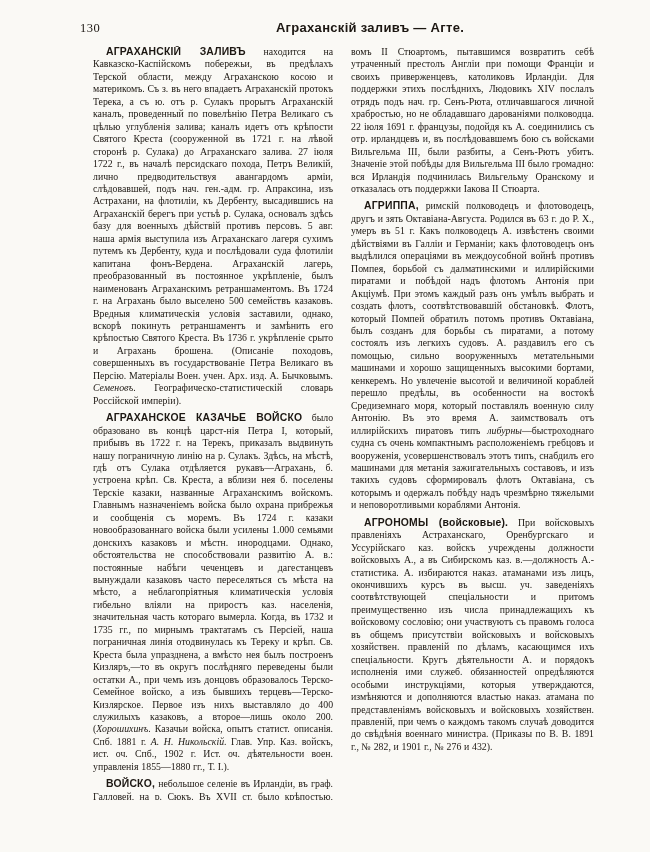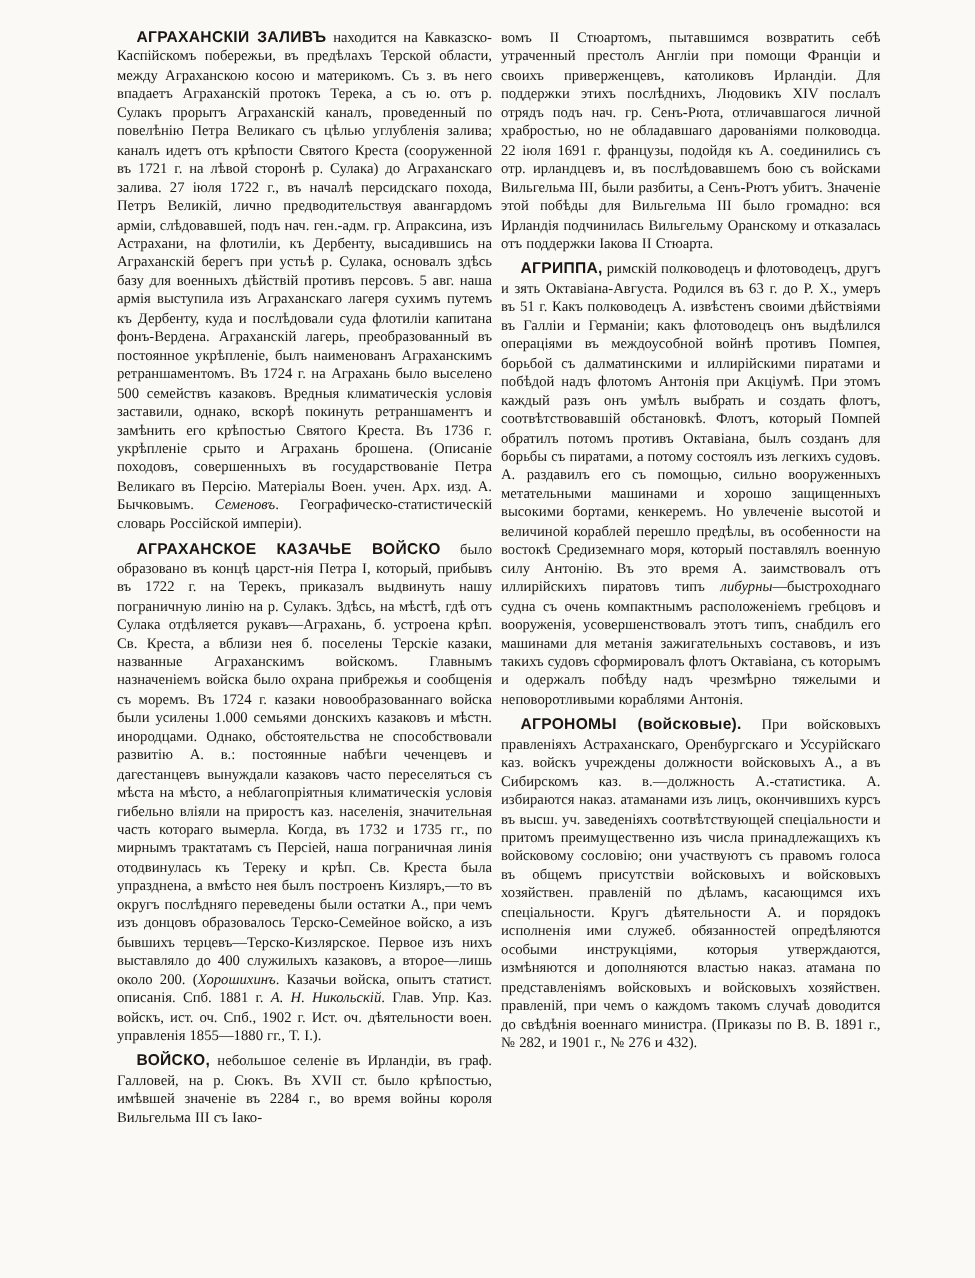--- a/index.html
+++ b/index.html
@@ -65,6 +65,10 @@
 
 <div class="page">
 
+  <div class="page-header">
+    <span class="page-number">130</span>
+    <span class="running-title">Аграханскій заливъ — Агте.</span>
+  </div>
 
   <div class="columns">
 

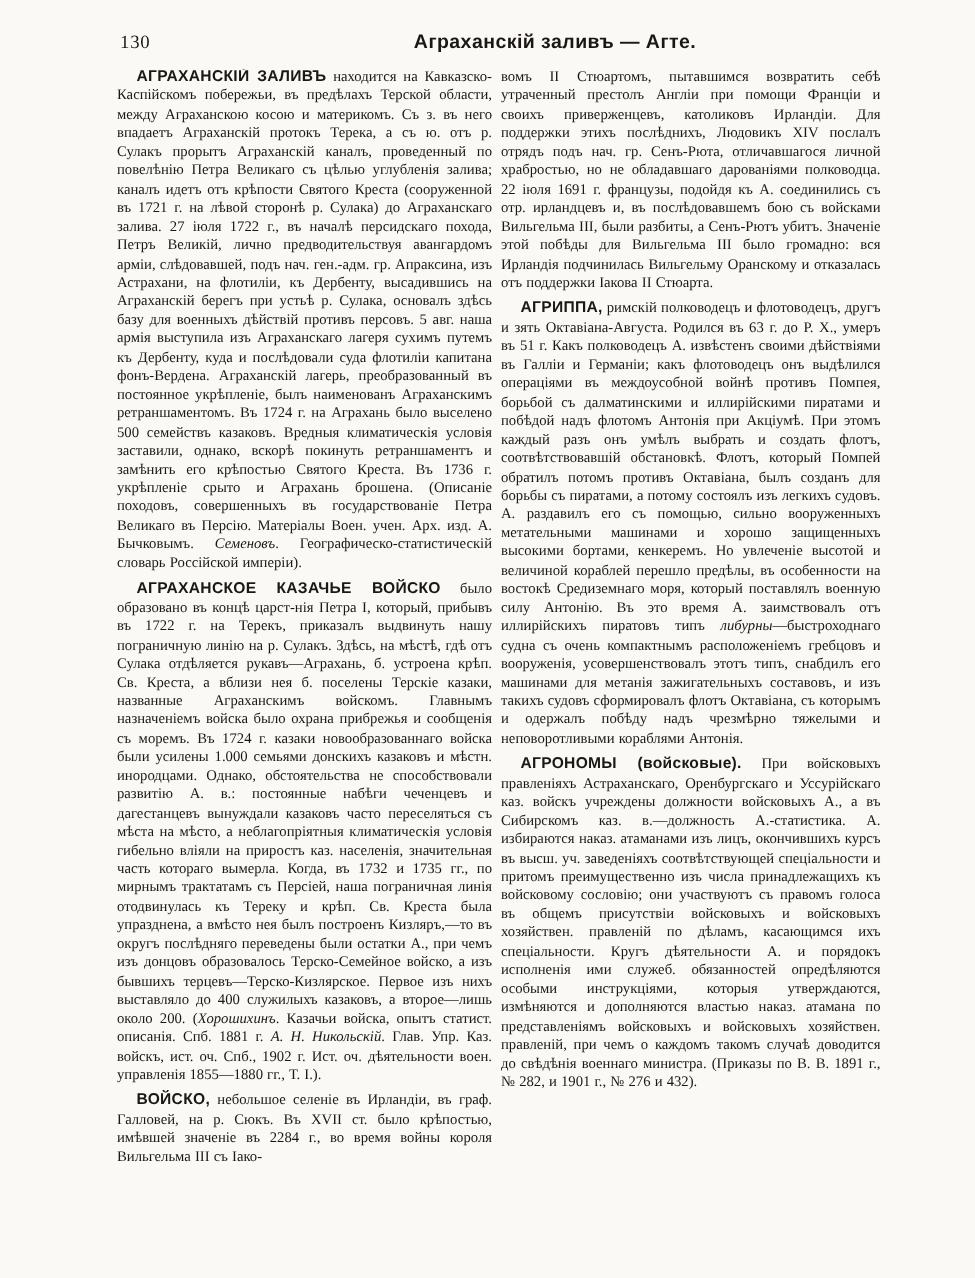--- a/index.html
+++ b/index.html
@@ -37,7 +37,8 @@
   }
   .columns {
     display: flex;
-    gap: 6px;
+    gap: 18px;
+    margin-left: 15px;
   }
   .column {
     width: 250px;

